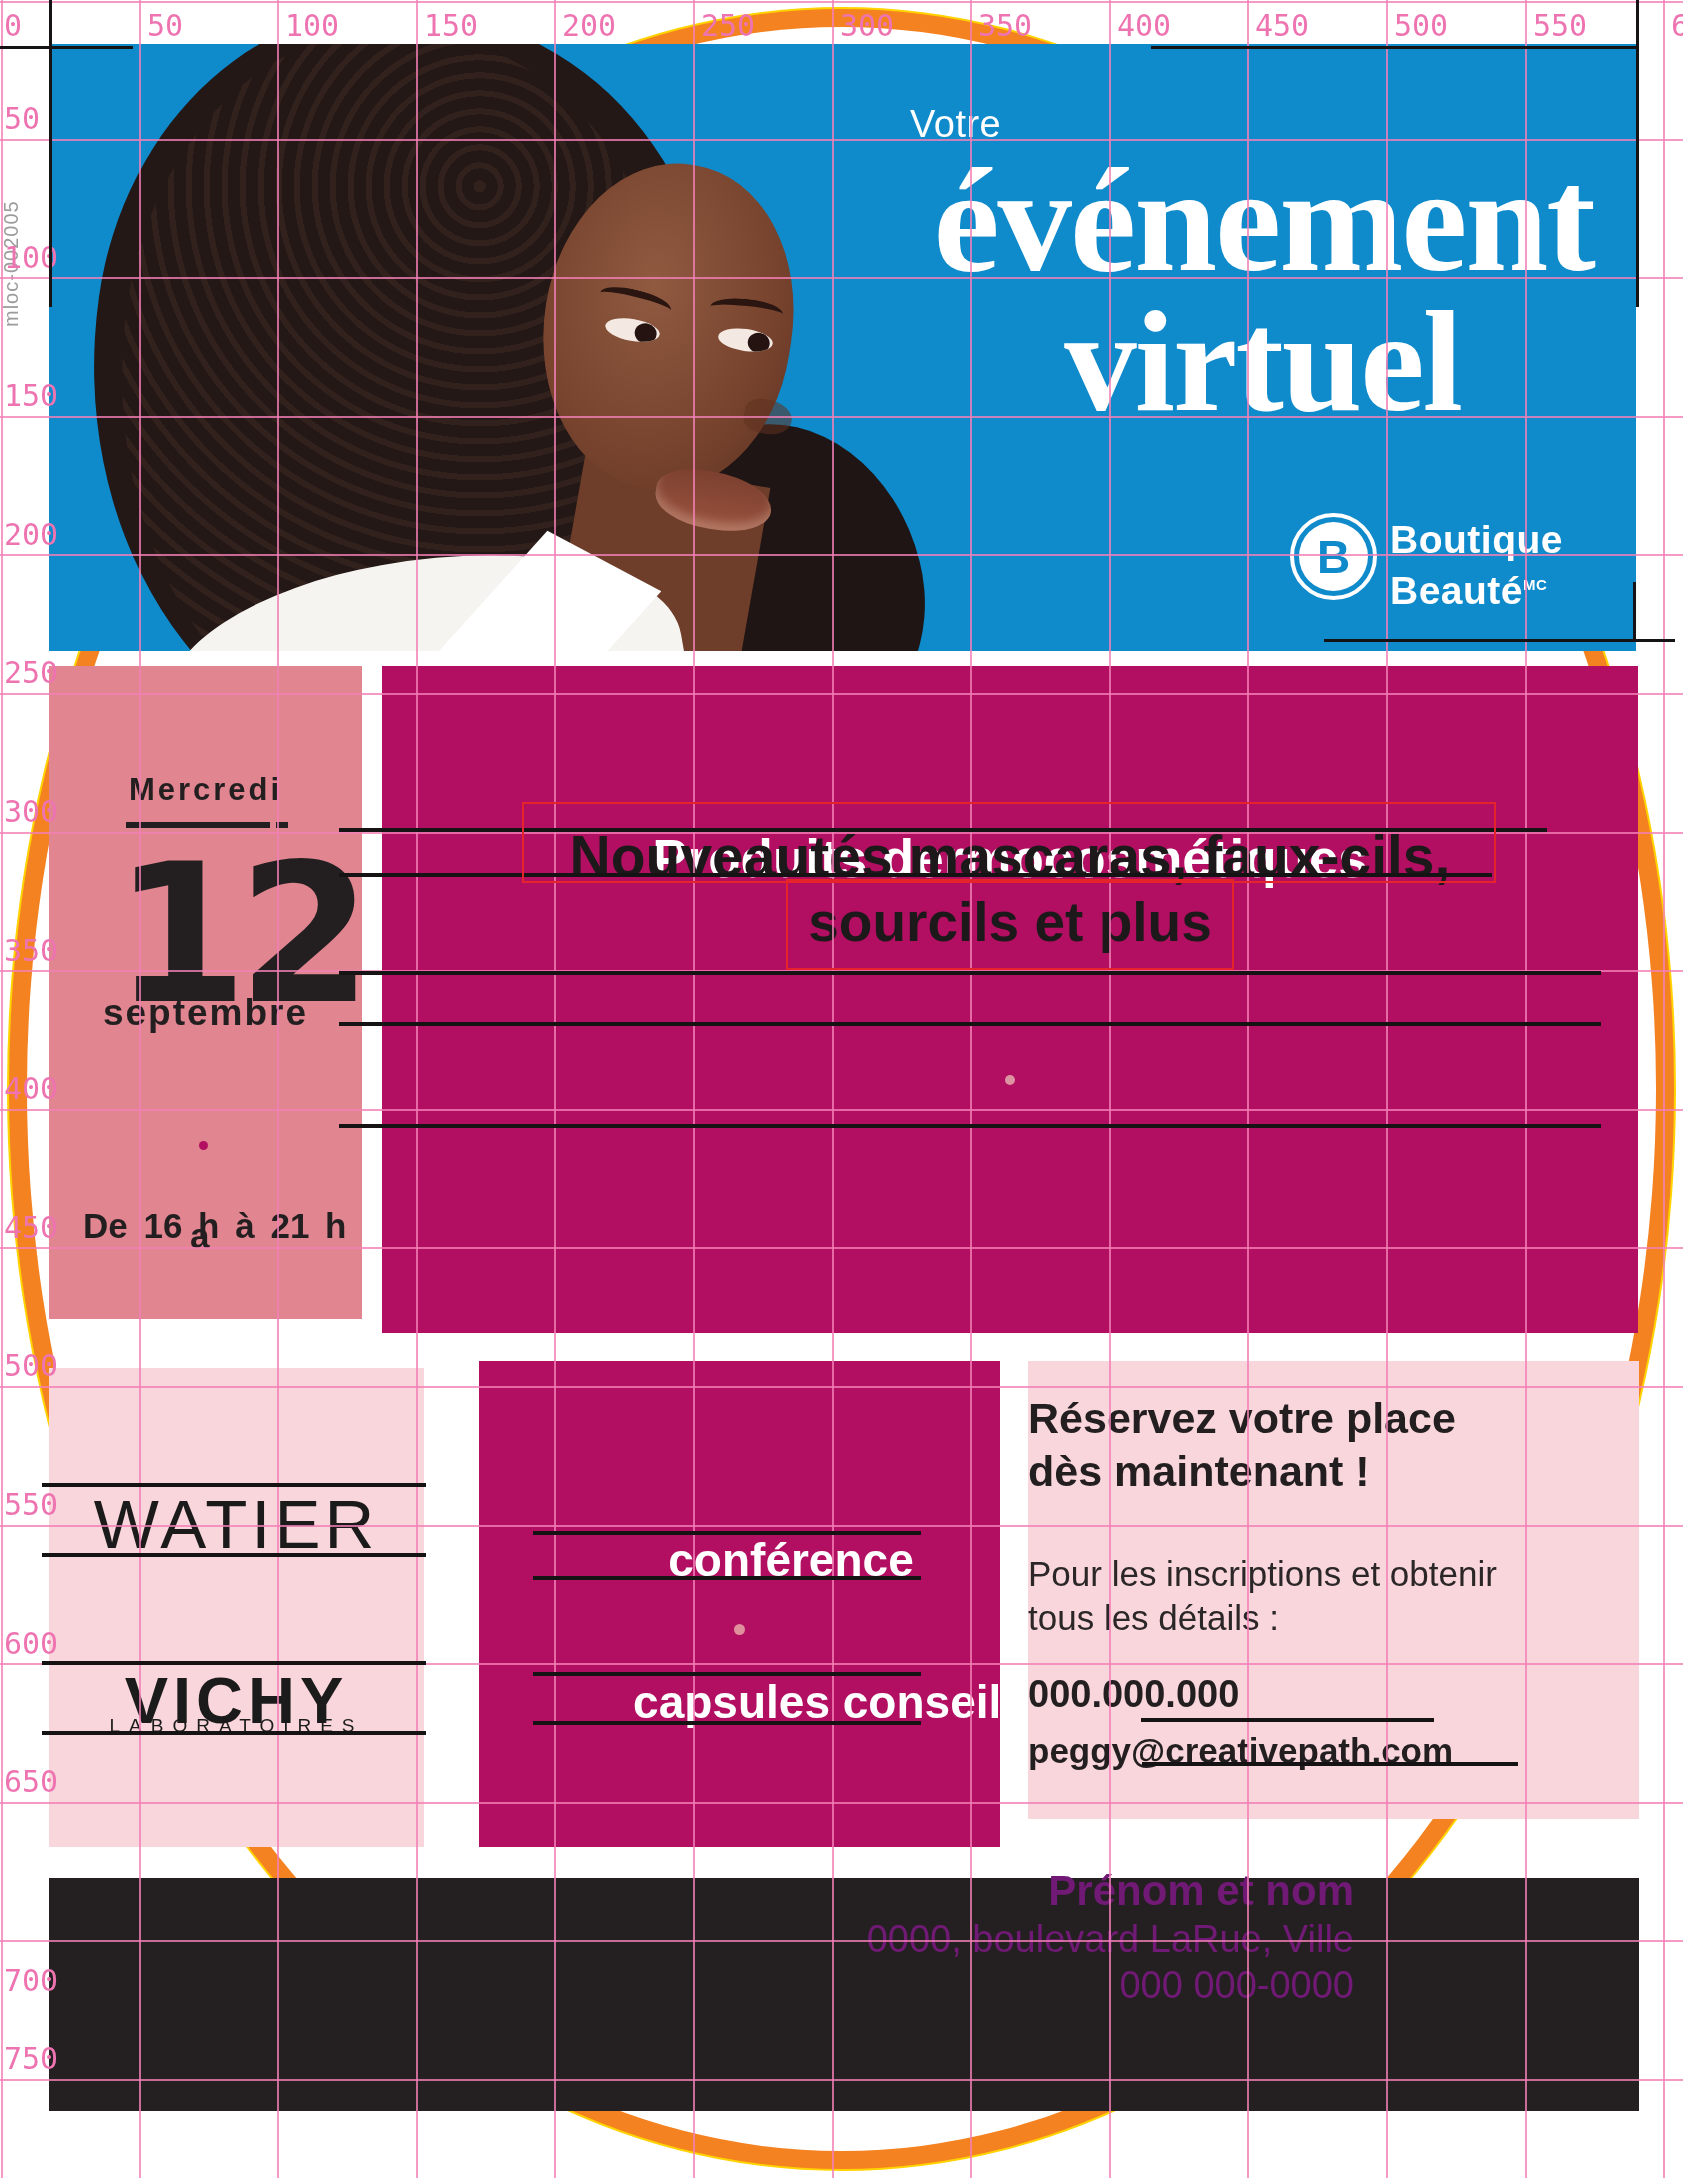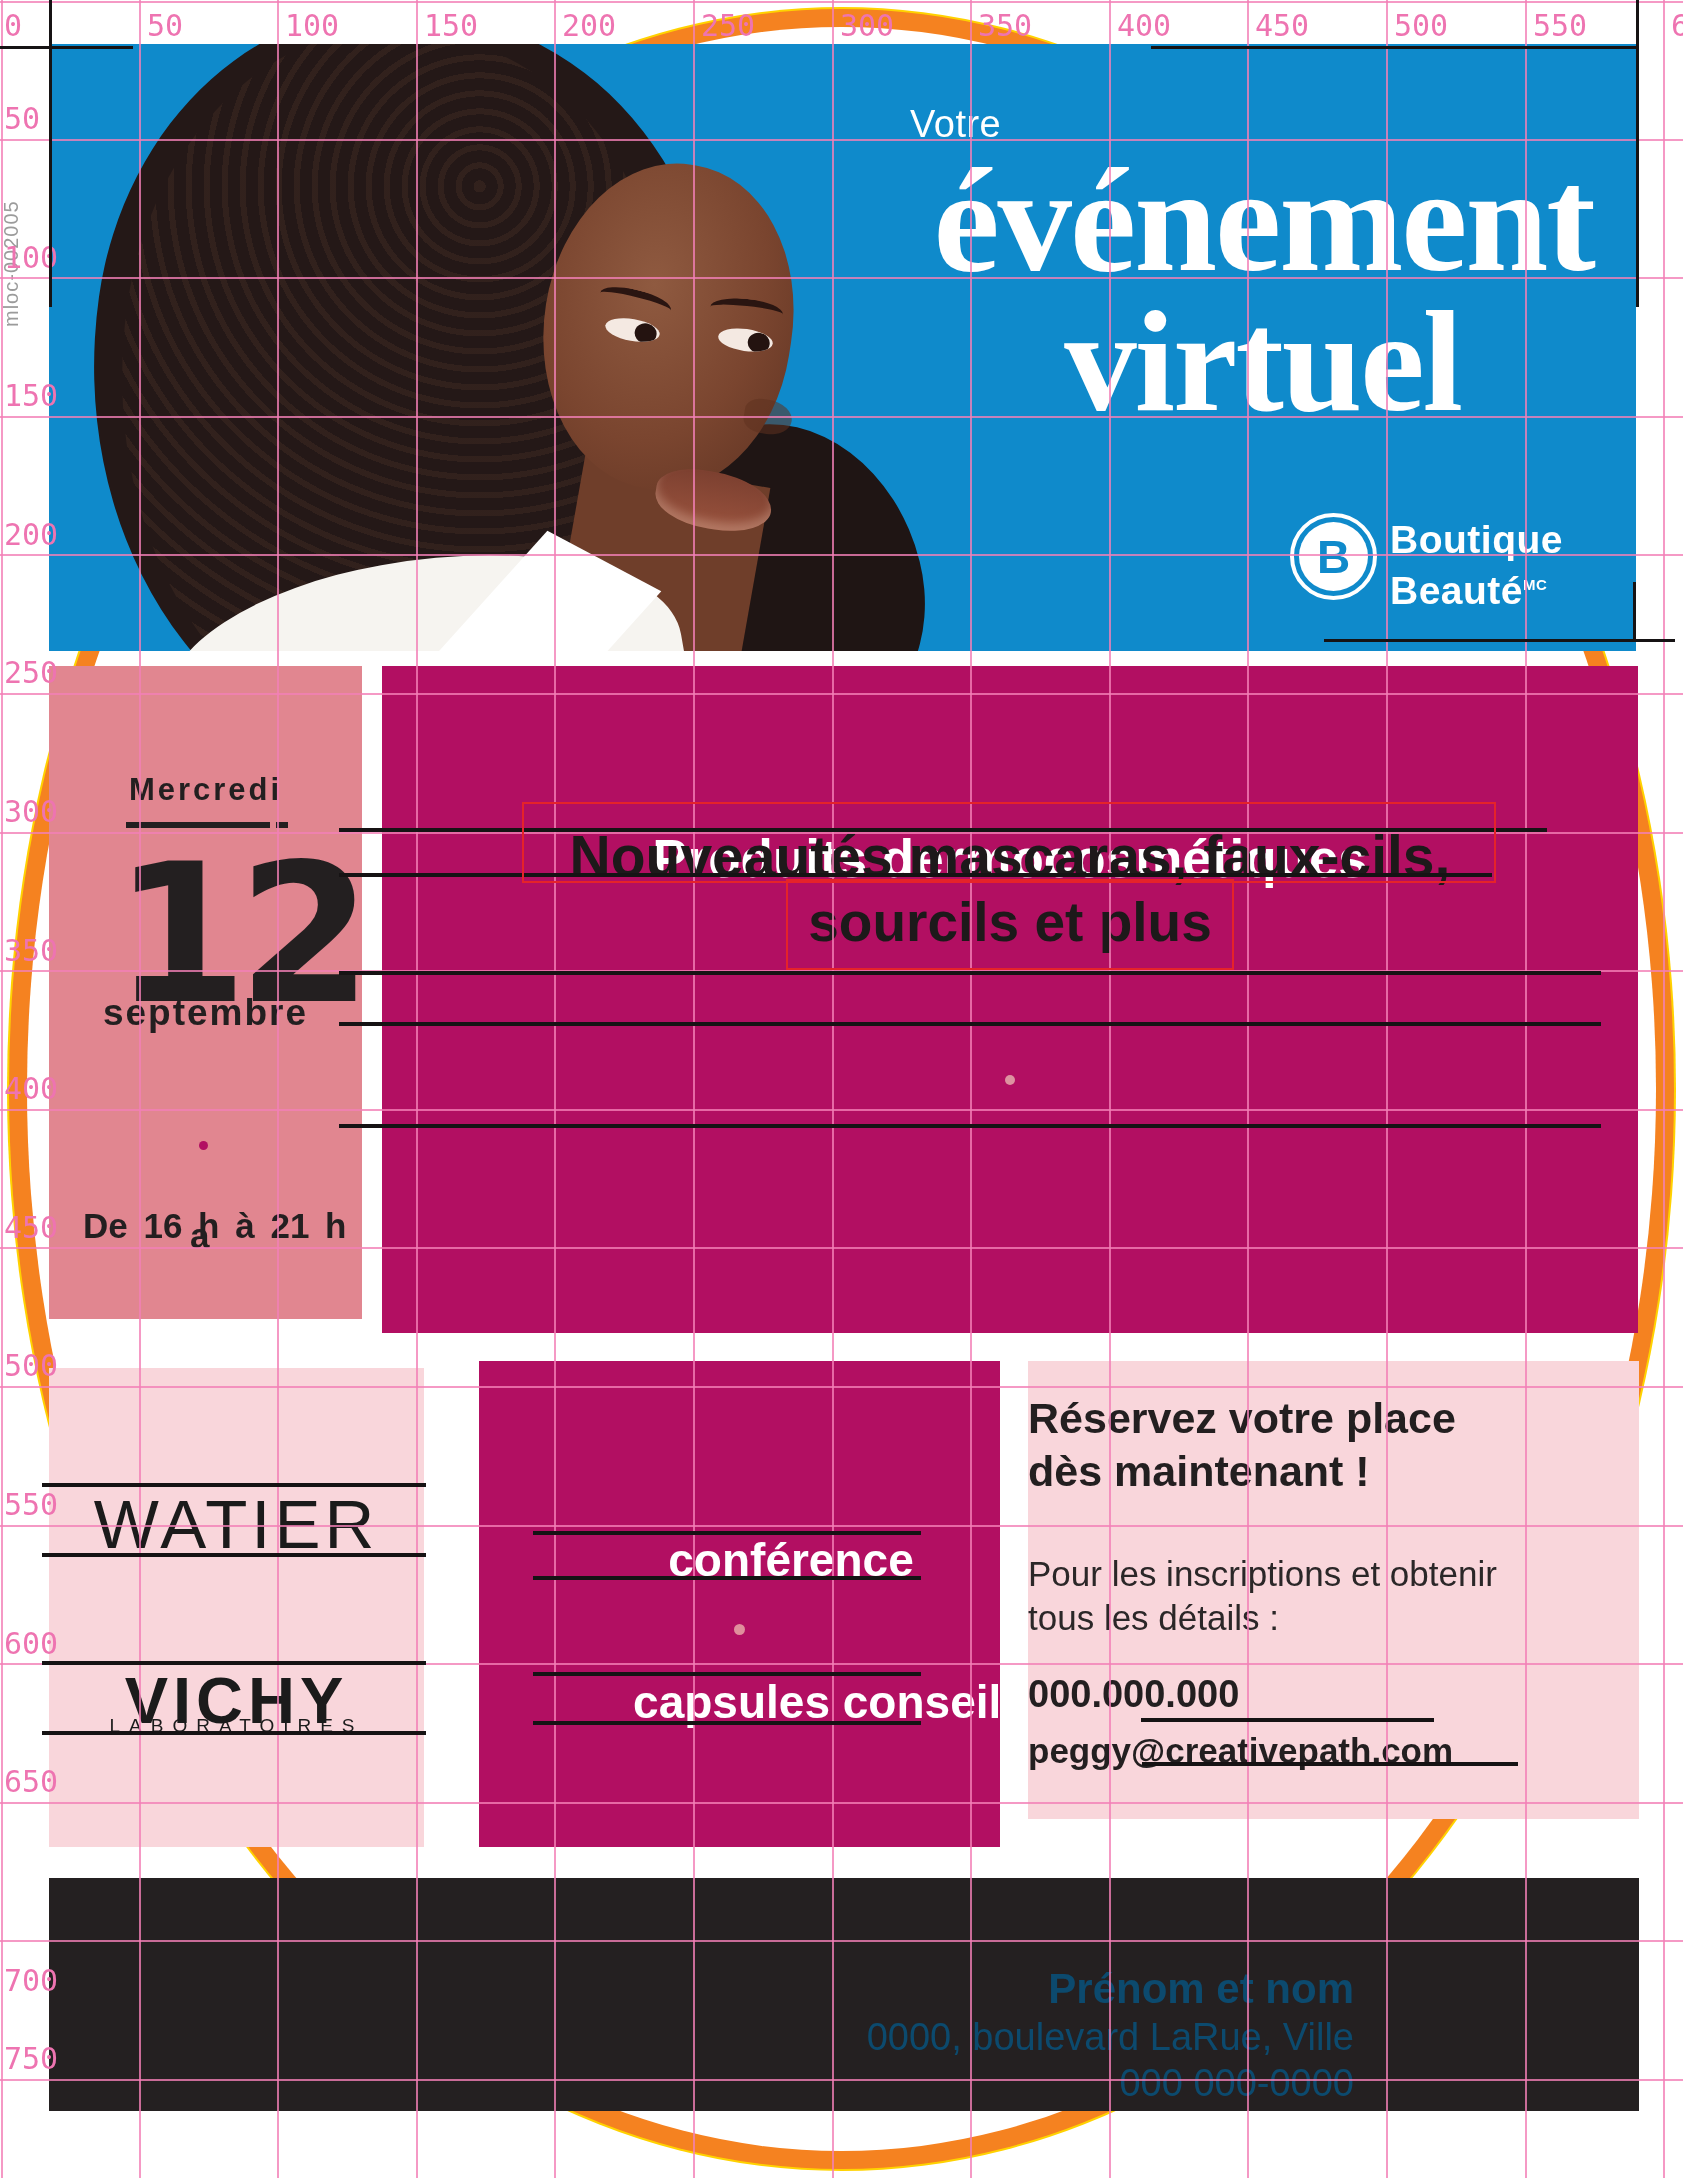--- a/index.html
+++ b/index.html
@@ -69,7 +69,7 @@
   .bk-h{font-size:43px;font-weight:bold;}
   .bk-b{font-size:35px;font-weight:400;color:#2b2728;}
   .bk-strong{font-size:38px;font-weight:bold;}
-  .ft-text{right:329px;top:1963px;width:693px;text-align:right;color:#0c4a6e;}
+  .ft-text{right:329px;top:1865px;width:693px;text-align:right;color:#701a75;}
   .ft-name{font-size:42px;font-weight:bold;line-height:51px;}
   .ft-line{font-size:38px;font-weight:400;line-height:46px;}
   .ulogo{left:1388px;top:1906px;width:174px;height:188px;background:#fff;border-radius:50%;z-index:2;}

